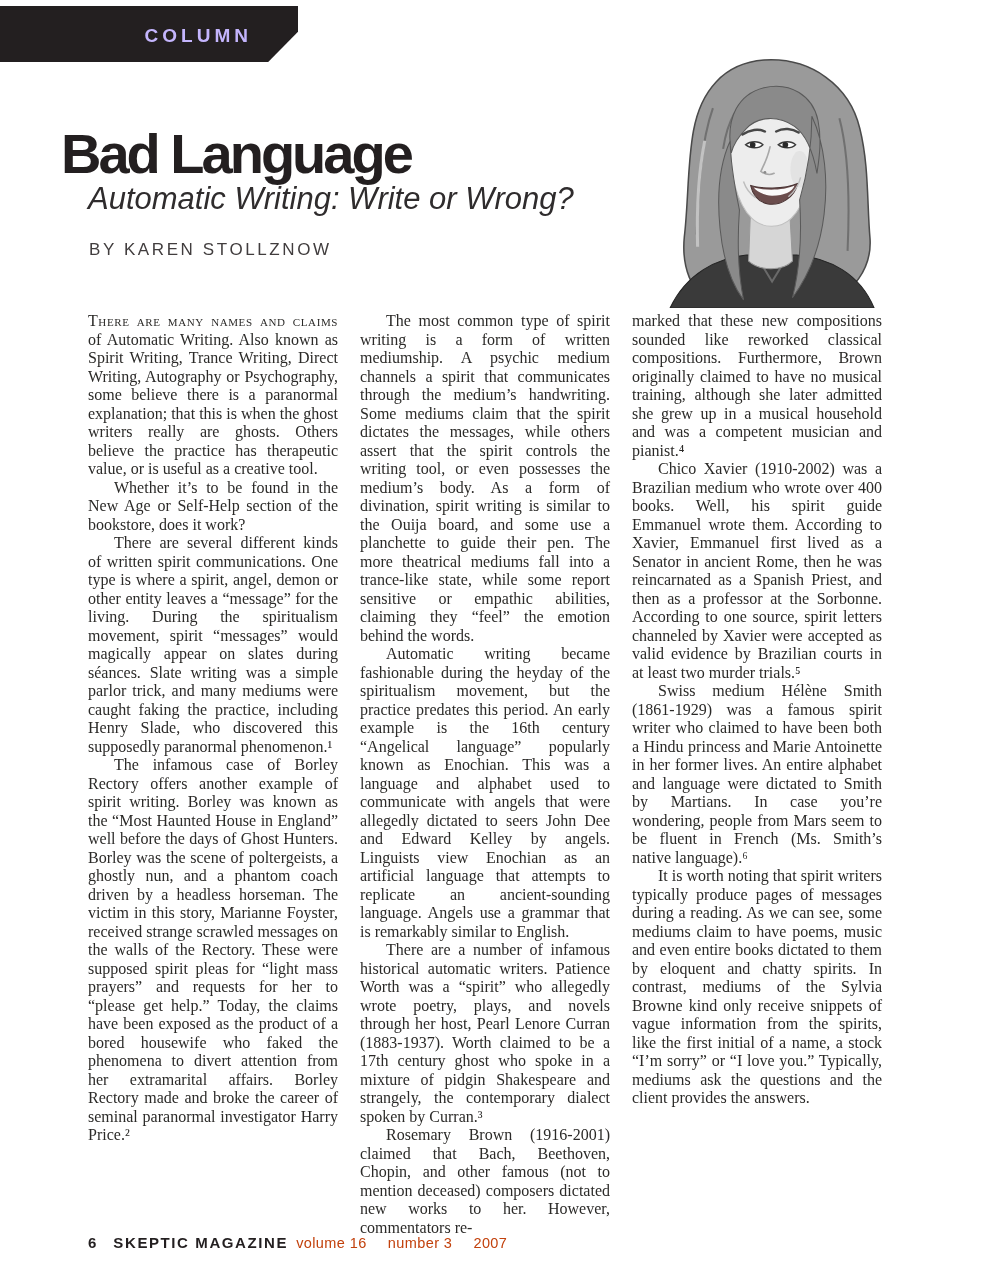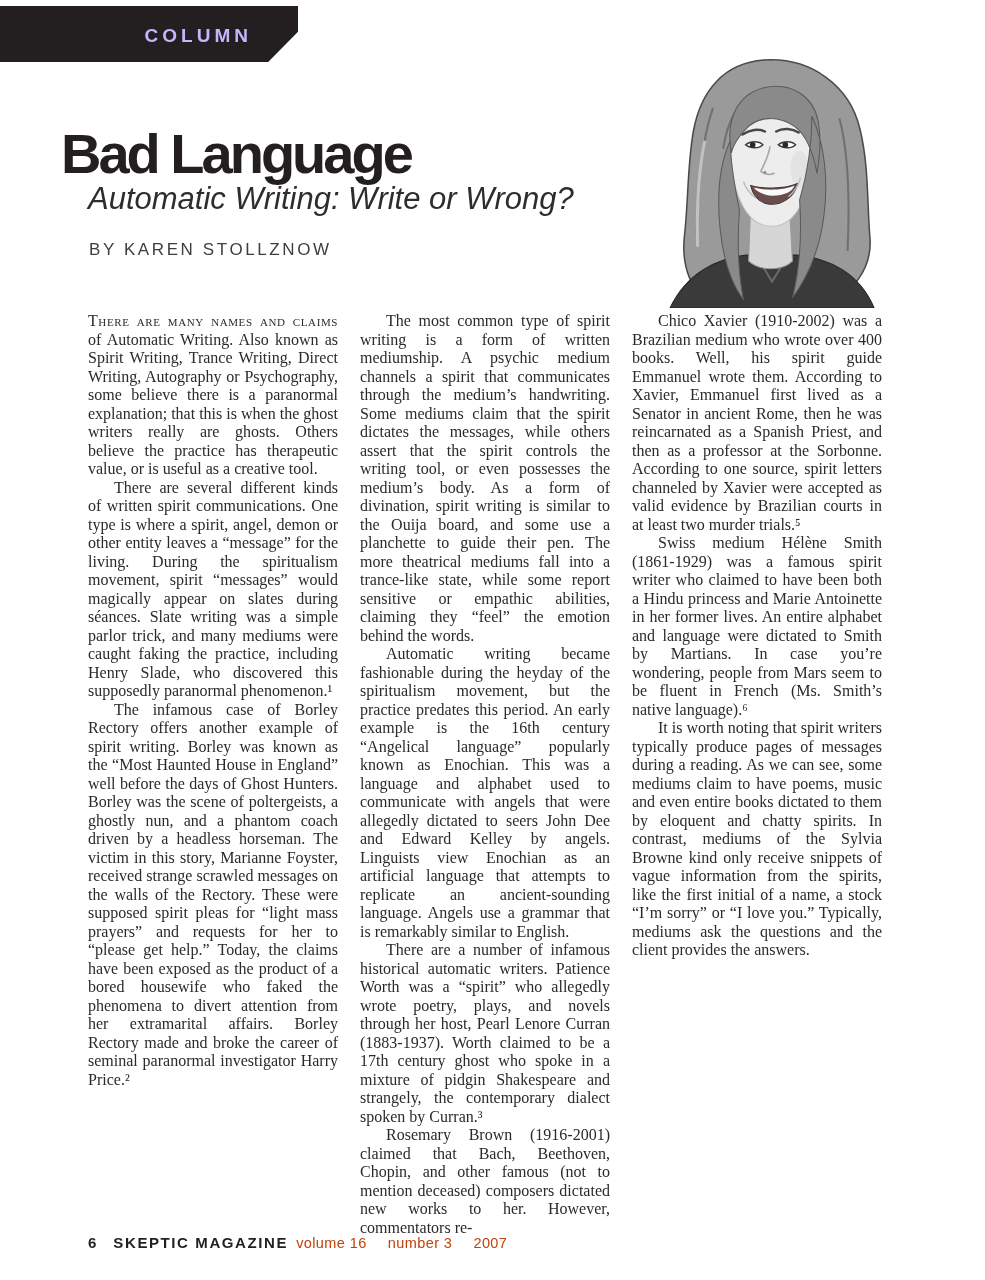--- a/index.html
+++ b/index.html
@@ -132,6 +132,7 @@
     <p class="ind">Rosemary Brown (1916-2001) claimed that Bach, Beethoven, Chopin, and other famous (not to mention deceased) composers dictated new works to her. However, commentators re-</p>
   </div>
   <div class="col">
+    <p>marked that these new compositions sounded like reworked classical compositions. Furthermore, Brown originally claimed to have no musical training, although she later admitted she grew up in a musical household and was a competent musician and pianist.⁴</p>
     <p class="ind">Chico Xavier (1910-2002) was a Brazilian medium who wrote over 400 books. Well, his spirit guide Emmanuel wrote them. According to Xavier, Emmanuel first lived as a Senator in ancient Rome, then he was reincarnated as a Spanish Priest, and then as a professor at the Sorbonne. According to one source, spirit letters channeled by Xavier were accepted as valid evidence by Brazilian courts in at least two murder trials.⁵</p>
     <p class="ind">Swiss medium Hélène Smith (1861-1929) was a famous spirit writer who claimed to have been both a Hindu princess and Marie Antoinette in her former lives. An entire alphabet and language were dictated to Smith by Martians. In case you’re wondering, people from Mars seem to be fluent in French (Ms. Smith’s native language).⁶</p>
     <p class="ind">It is worth noting that spirit writers typically produce pages of messages during a reading. As we can see, some mediums claim to have poems, music and even entire books dictated to them by eloquent and chatty spirits. In contrast, mediums of the Sylvia Browne kind only receive snippets of vague information from the spirits, like the first initial of a name, a stock “I’m sorry” or “I love you.” Typically, mediums ask the questions and the client provides the answers.</p>

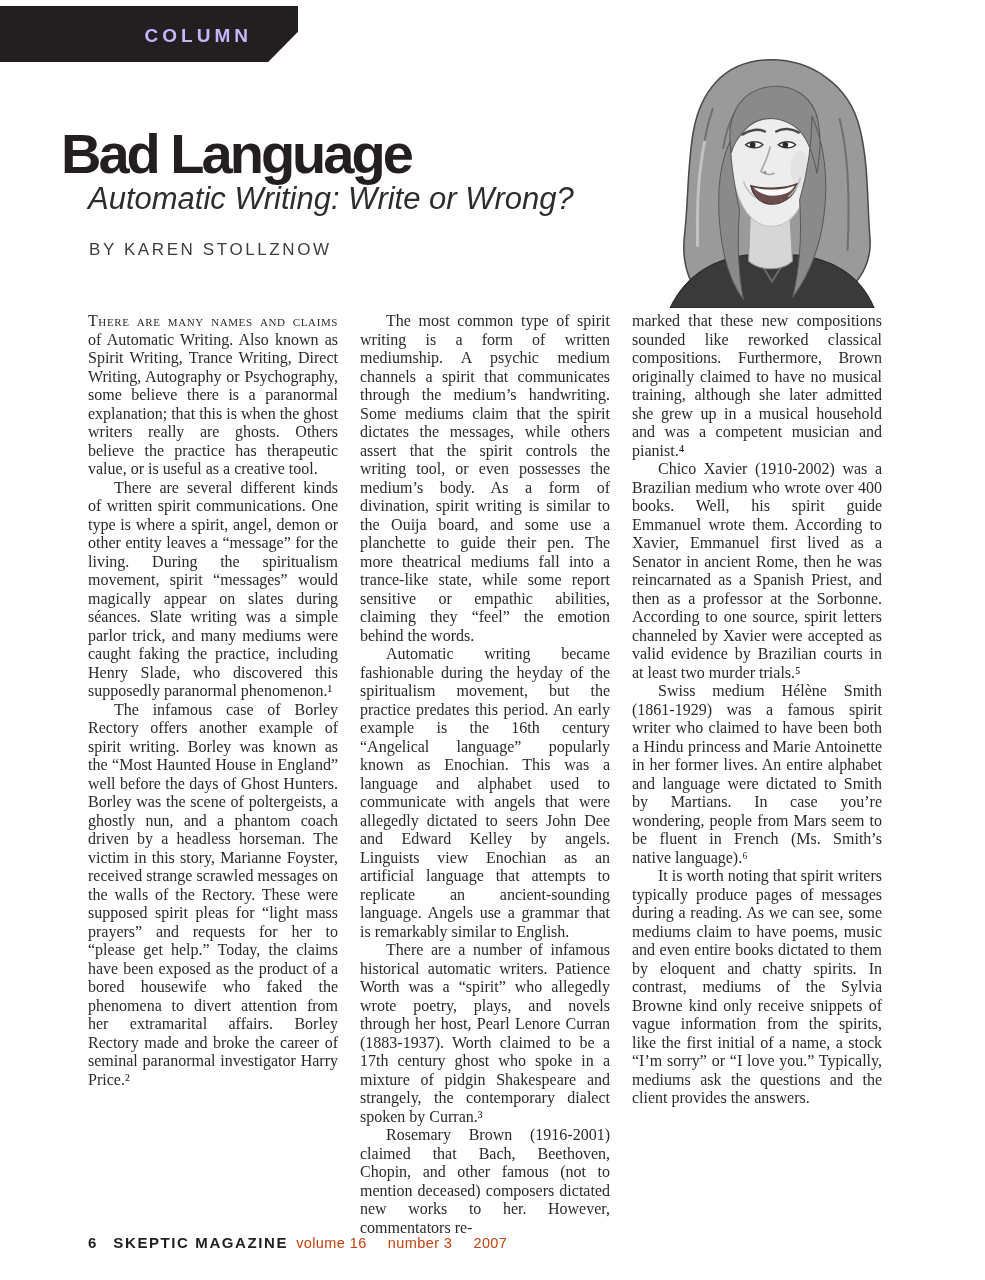--- a/index.html
+++ b/index.html
@@ -122,6 +122,7 @@
 <div class="article">
   <div class="col">
     <p><span class="lead-caps">There are many names and claims</span><span> of Automatic Writing. Also known as Spirit Writing, Trance Writing, Direct Writing, Autography or Psychography, some believe there is a paranormal explanation; that this is when the ghost writers really are ghosts. Others believe the practice has therapeutic value, or is useful as a creative tool.</span></p>
+    <p class="ind">Whether it’s to be found in the New Age or Self-Help section of the bookstore, does it work?</p>
     <p class="ind">There are several different kinds of written spirit communications. One type is where a spirit, angel, demon or other entity leaves a “message” for the living. During the spiritualism movement, spirit “messages” would magically appear on slates during séances. Slate writing was a simple parlor trick, and many mediums were caught faking the practice, including Henry Slade, who discovered this supposedly paranormal phenomenon.¹</p>
     <p class="ind">The infamous case of Borley Rectory offers another example of spirit writing. Borley was known as the “Most Haunted House in England” well before the days of Ghost Hunters. Borley was the scene of poltergeists, a ghostly nun, and a phantom coach driven by a headless horseman. The victim in this story, Marianne Foyster, received strange scrawled messages on the walls of the Rectory. These were supposed spirit pleas for “light mass prayers” and requests for her to “please get help.” Today, the claims have been exposed as the product of a bored housewife who faked the phenomena to divert attention from her extramarital affairs. Borley Rectory made and broke the career of seminal paranormal investigator Harry Price.²</p>
   </div>

